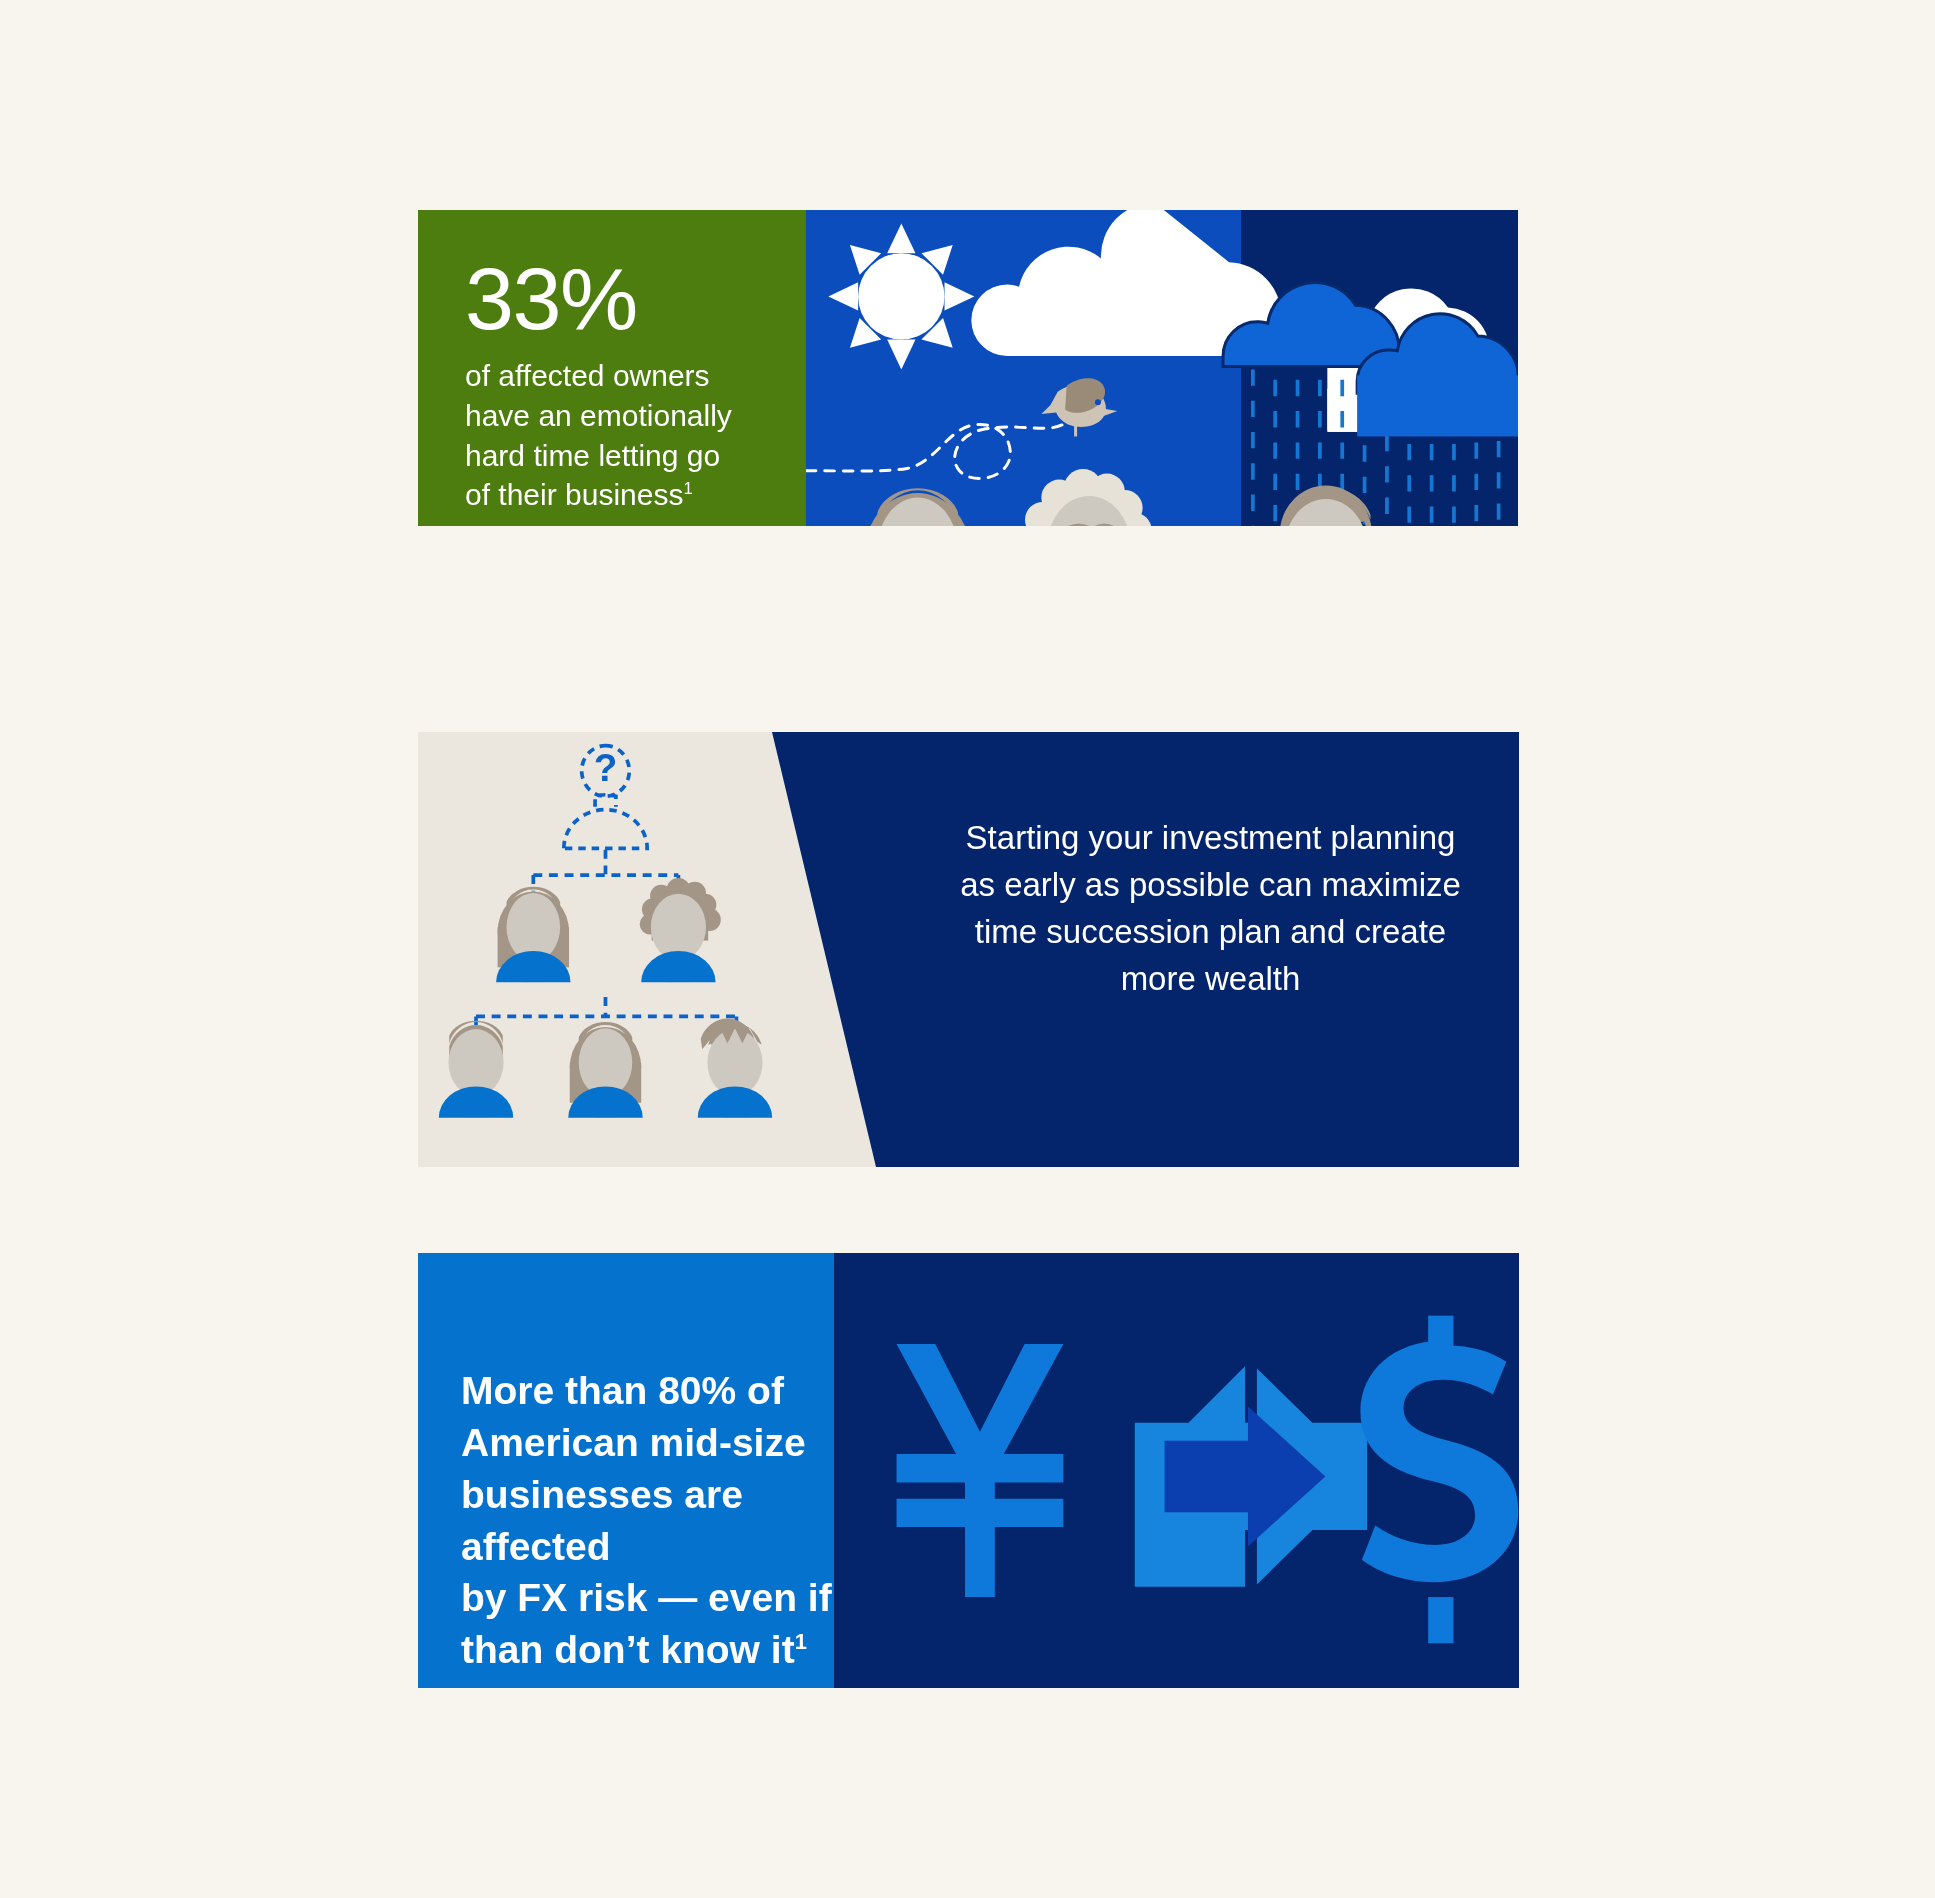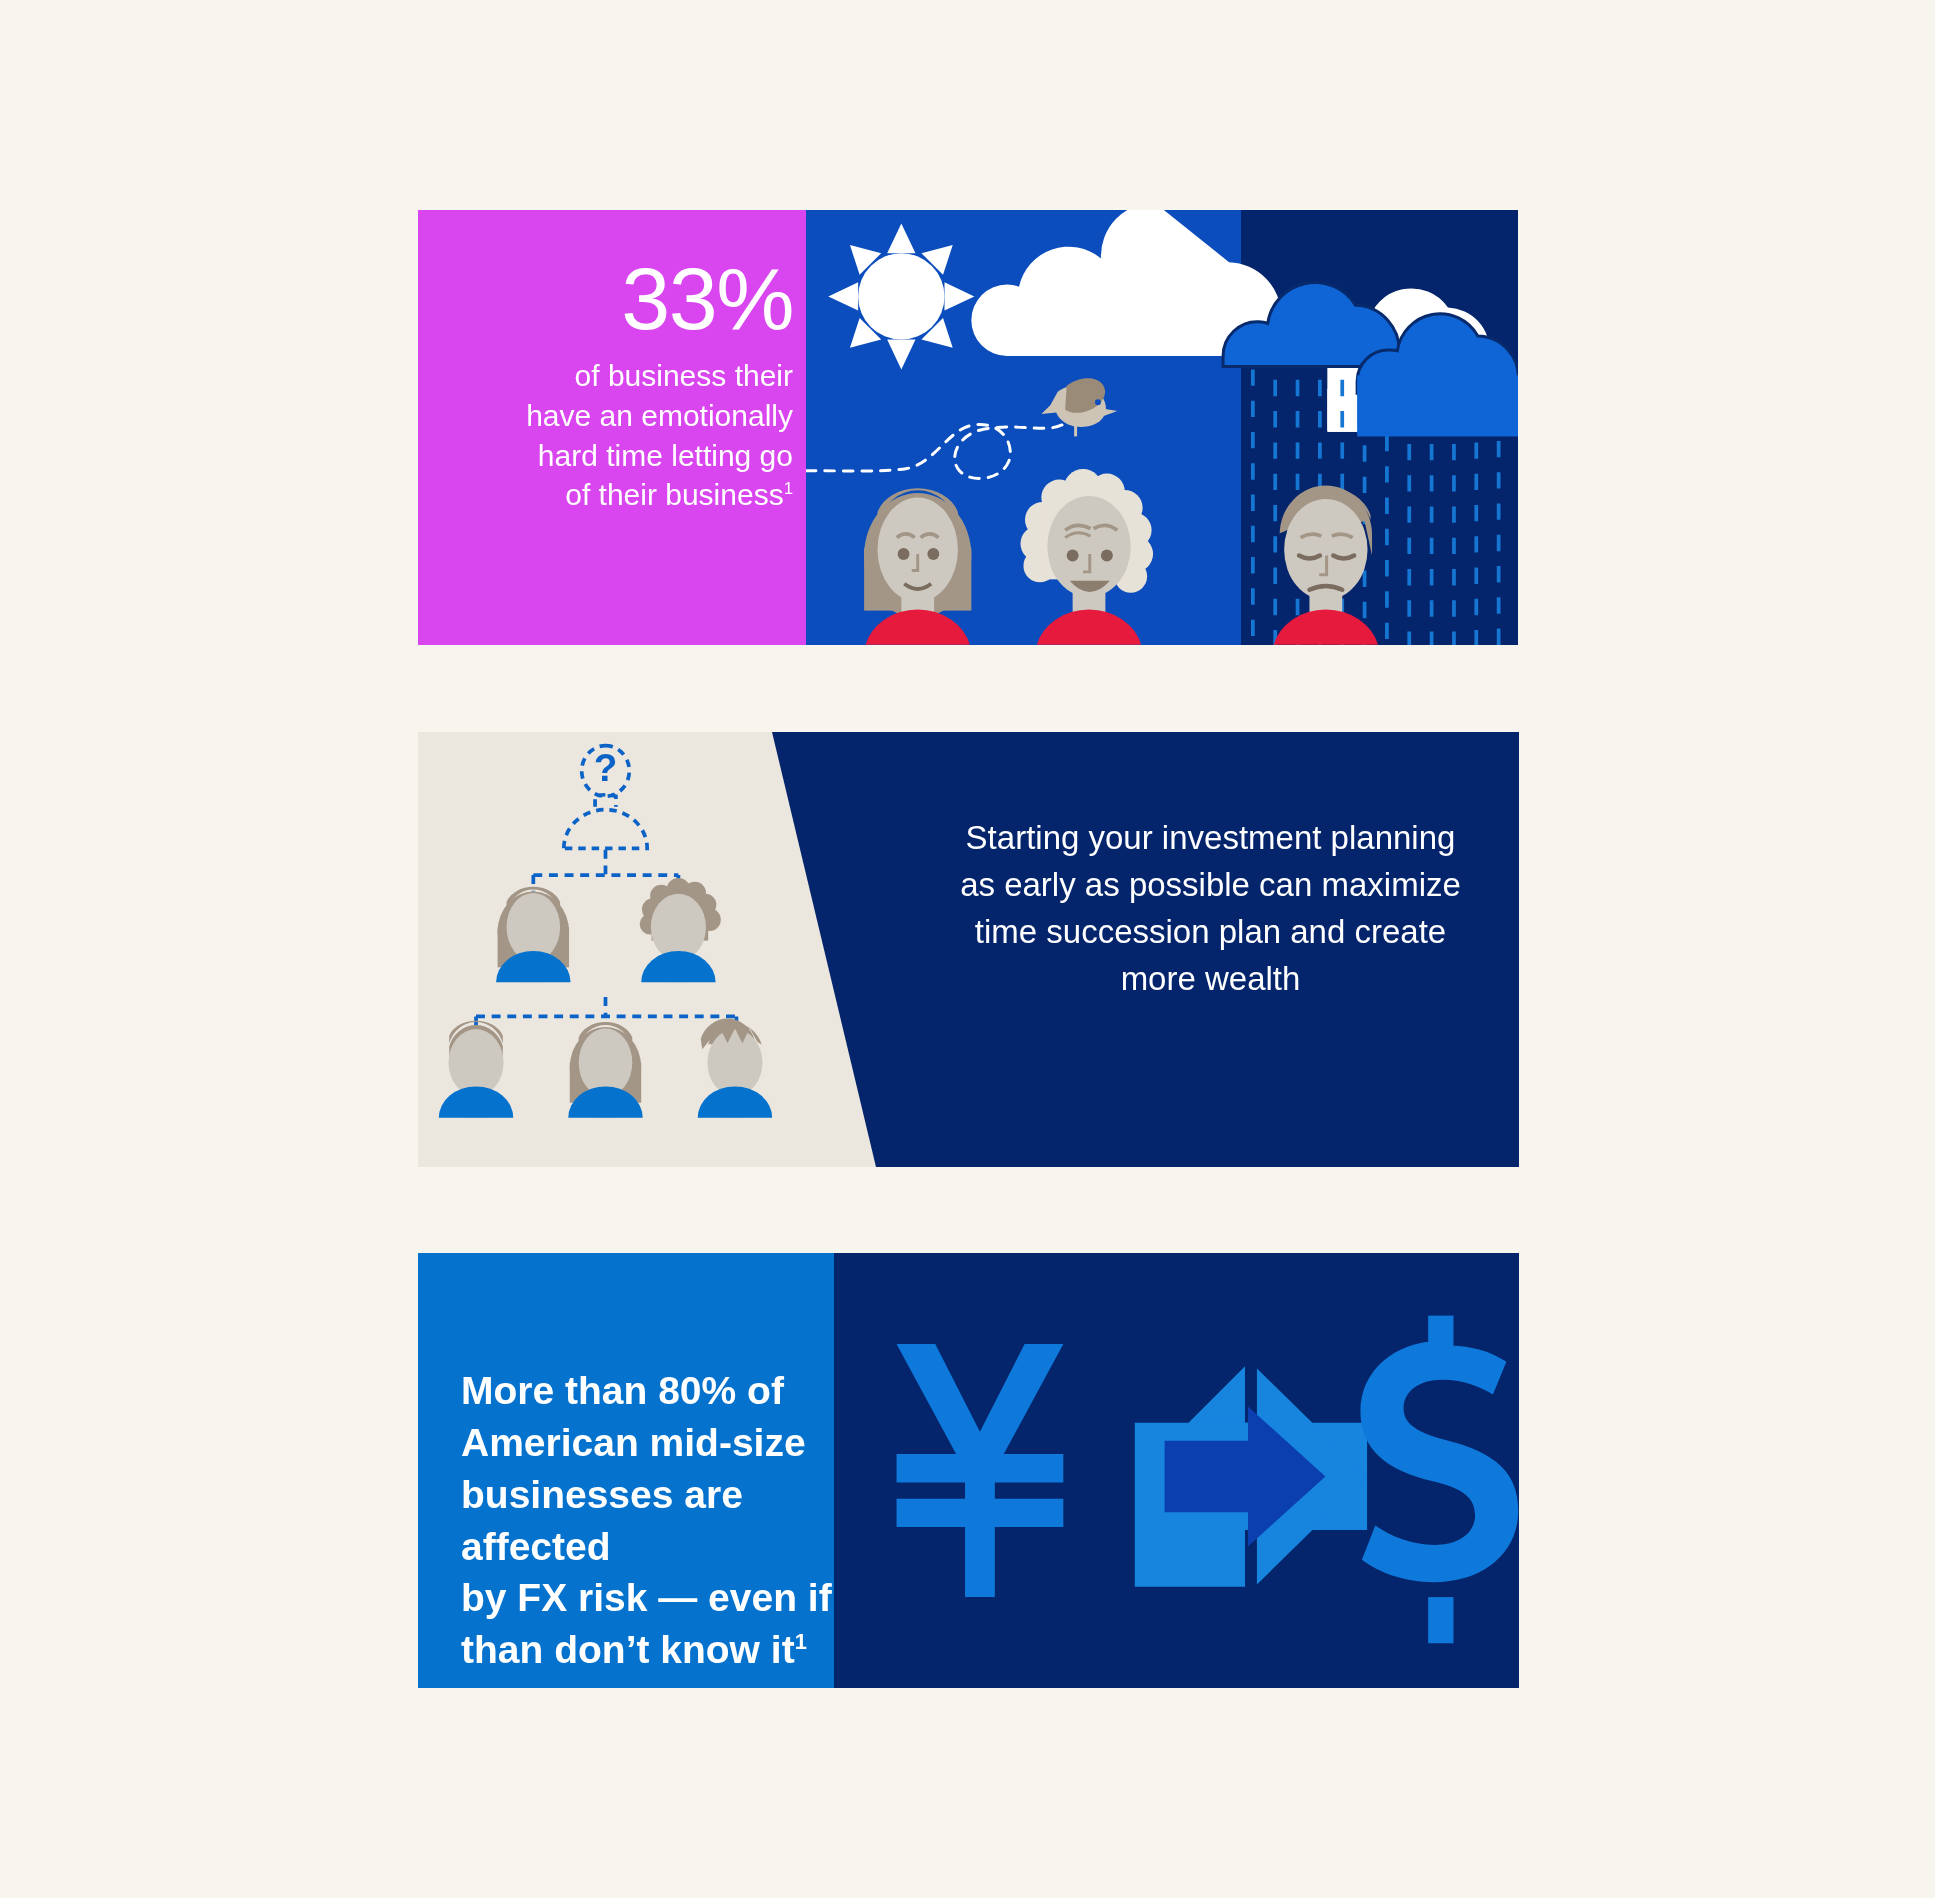--- a/index.html
+++ b/index.html
@@ -32,9 +32,8 @@
     left: 418px;
     top: 210px;
     width: 1100px;
-    height: 435px;
-    background: #d946ef;
-    text-align: right;
+    height: 316px;
+    background: #4d7c0f;
   }
   .c1-panel-mid {
     position: absolute;

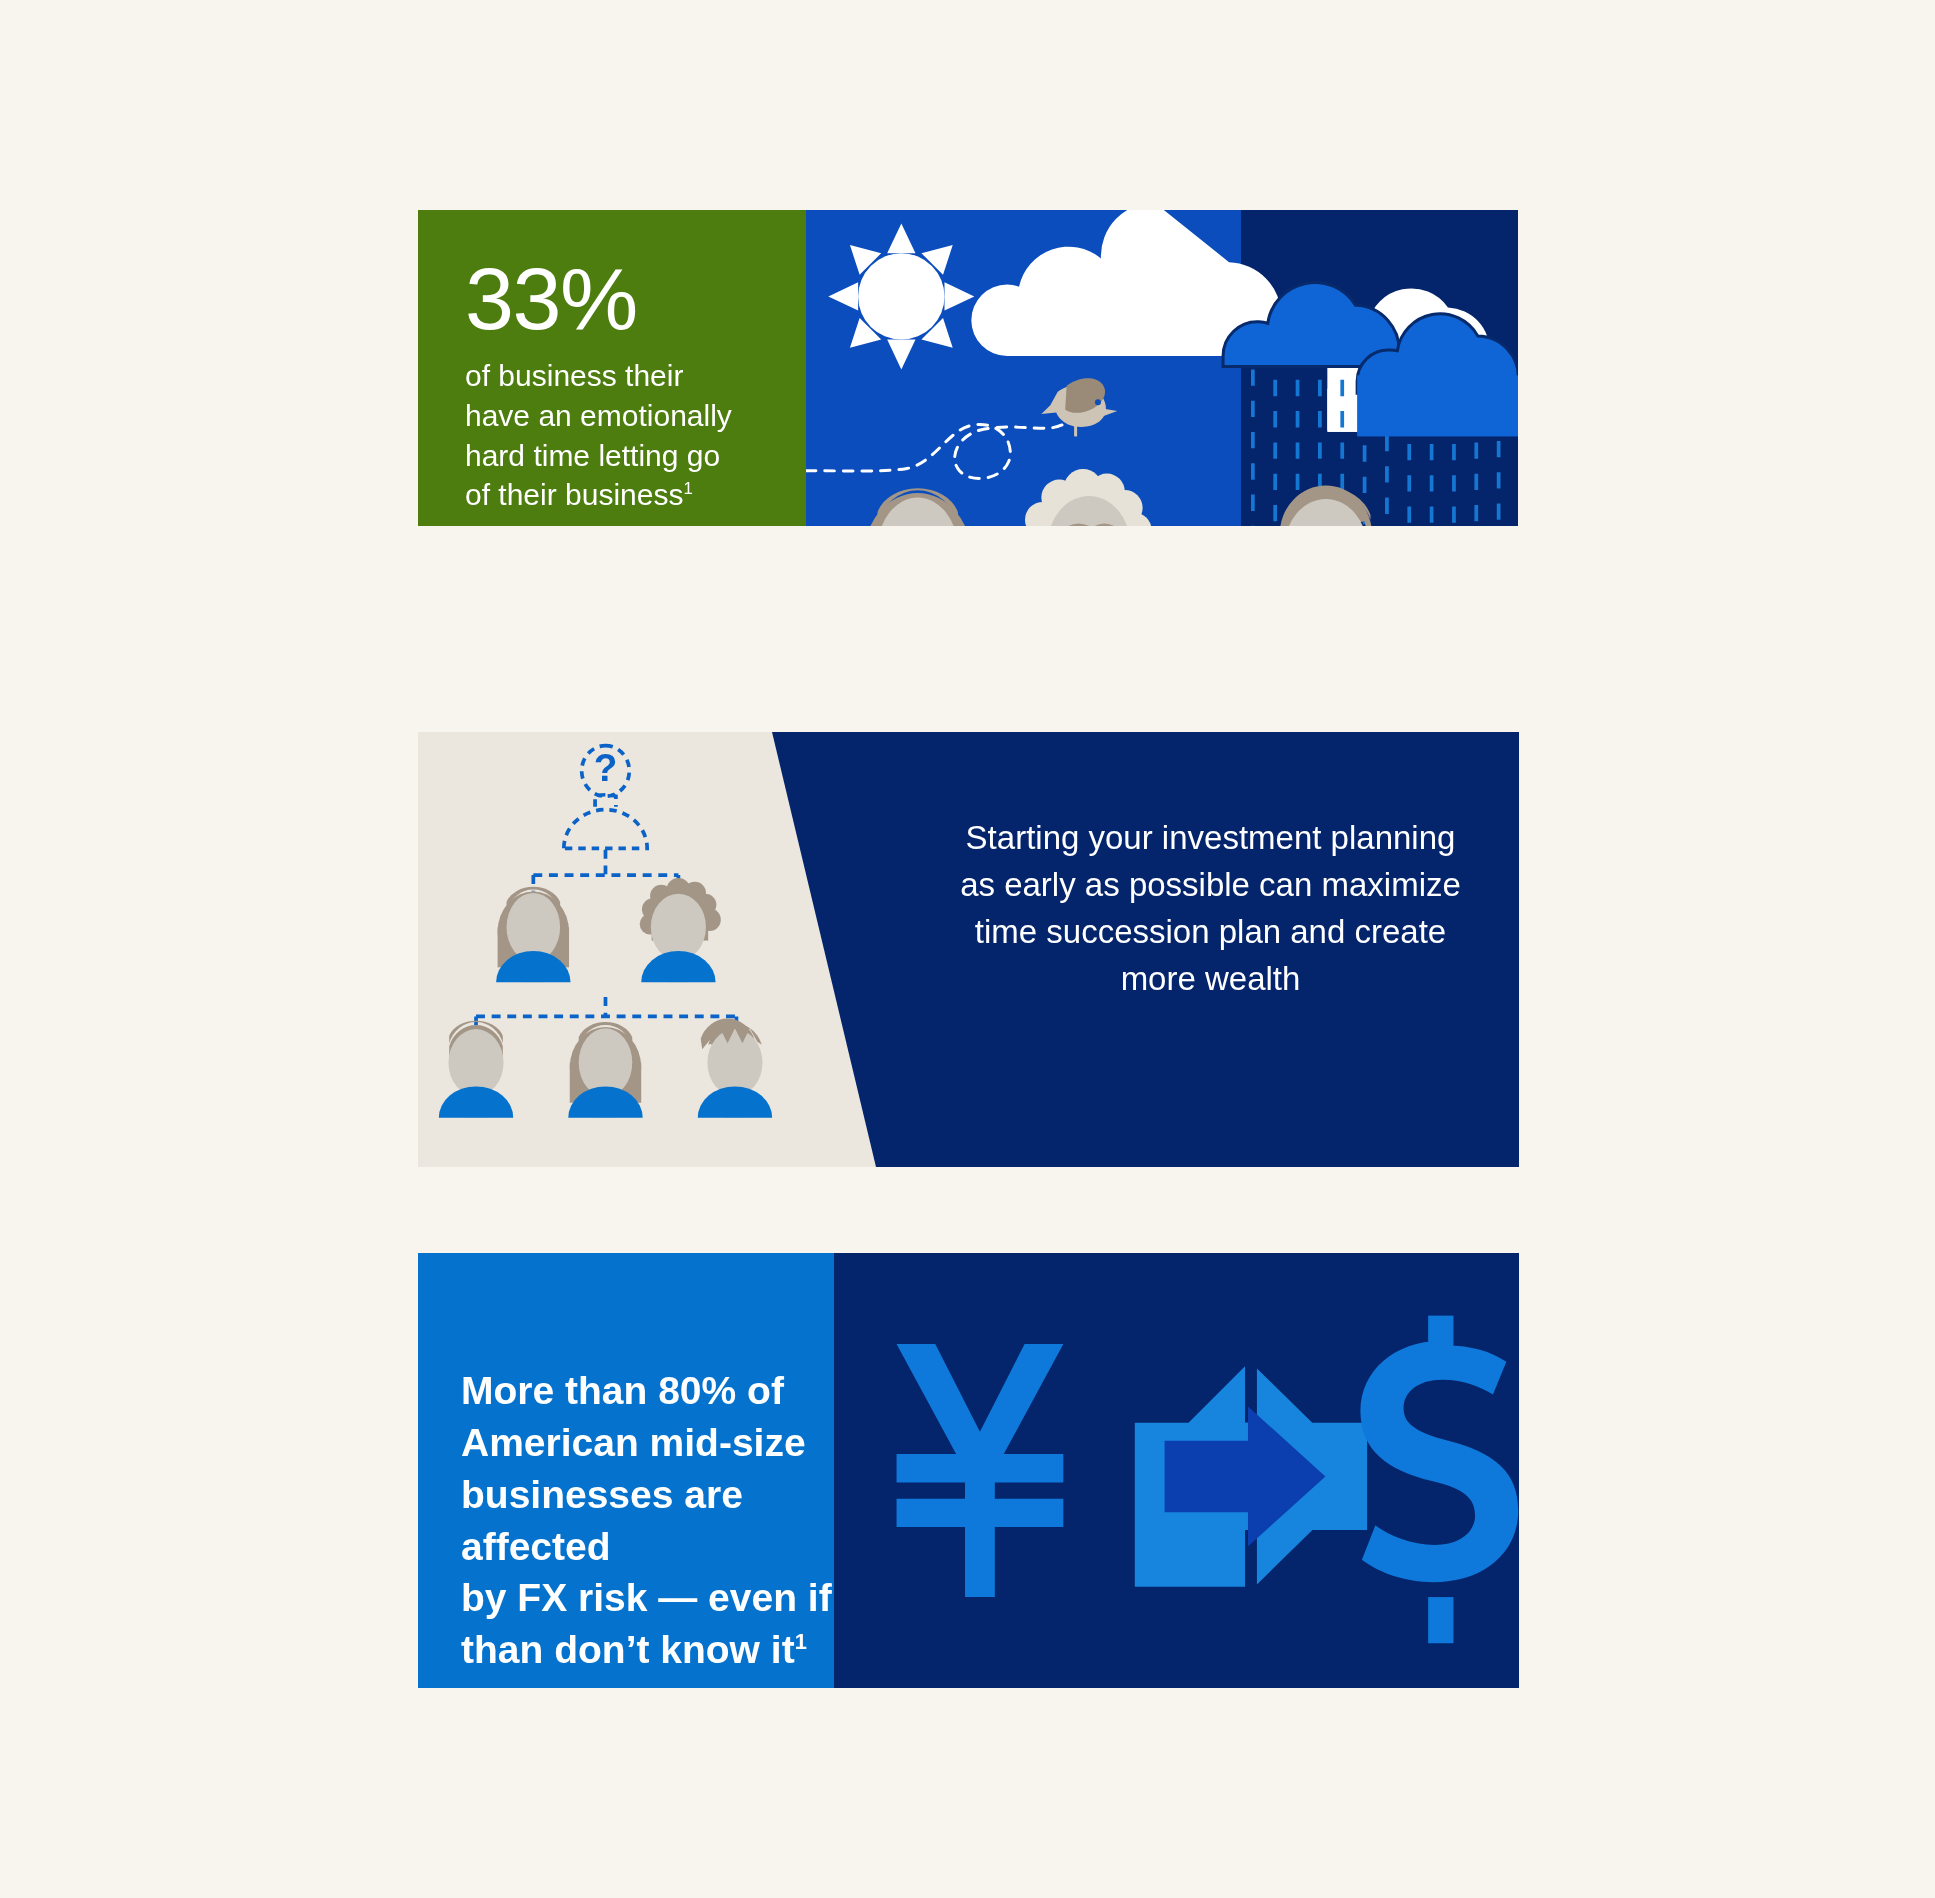--- a/index.html
+++ b/index.html
@@ -283,7 +283,7 @@
     <div class="c1-text">
       <div class="c1-stat">33%</div>
       <div class="c1-body">
-        <div>of business their</div>
+        <div>of affected owners</div>
         <div>have an emotionally</div>
         <div>hard time letting go</div>
         <div><span>of their business</span><span class="sup">1</span></div>

